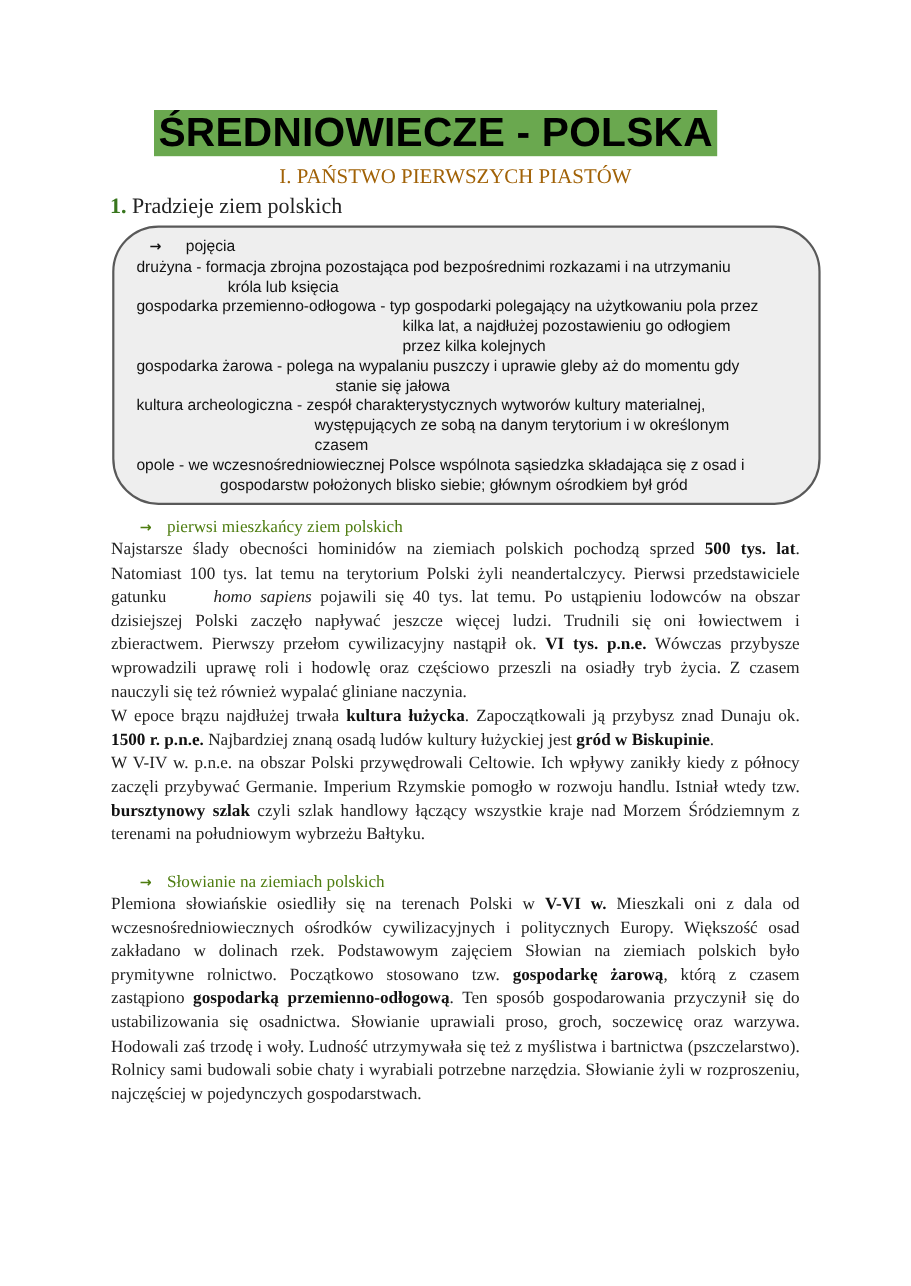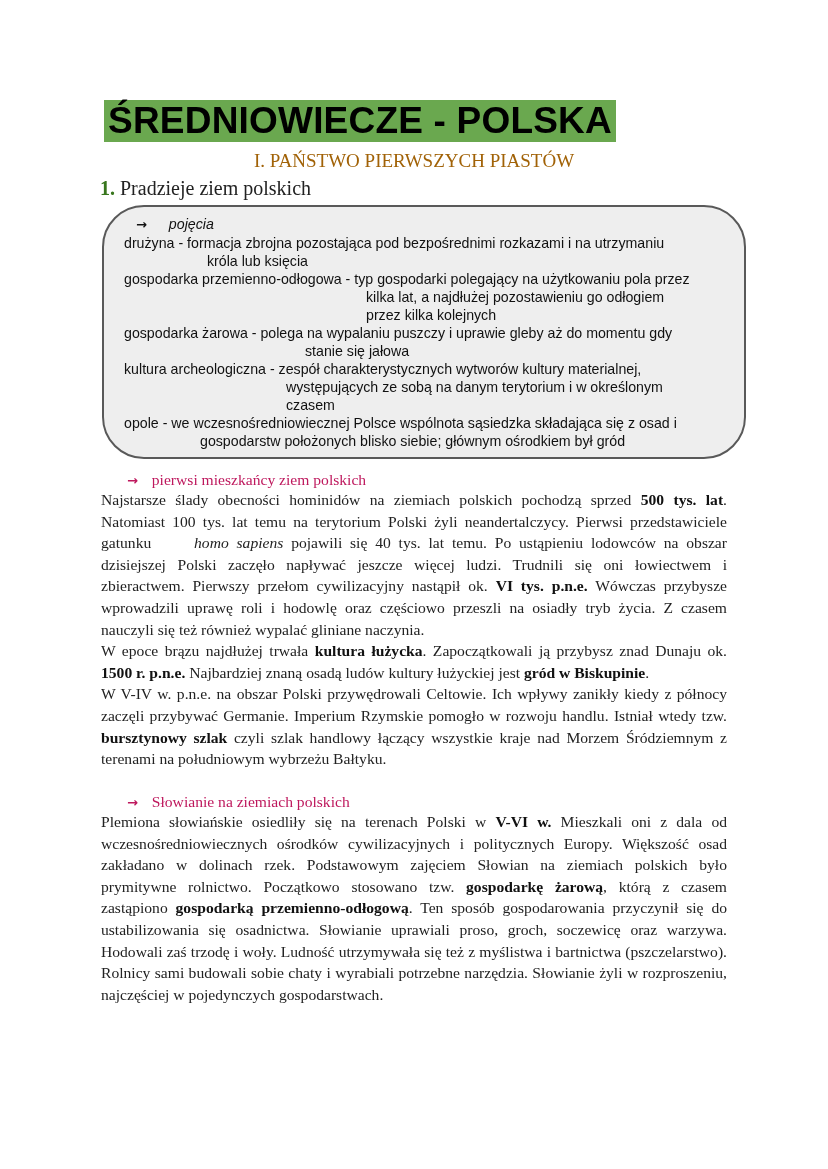--- a/index.html
+++ b/index.html
@@ -25,6 +25,7 @@
       left: 0;
       width: 720px;
       text-align: center;
+      padding-left: 36px;
     }
     .main-title {
       display: inline-block;

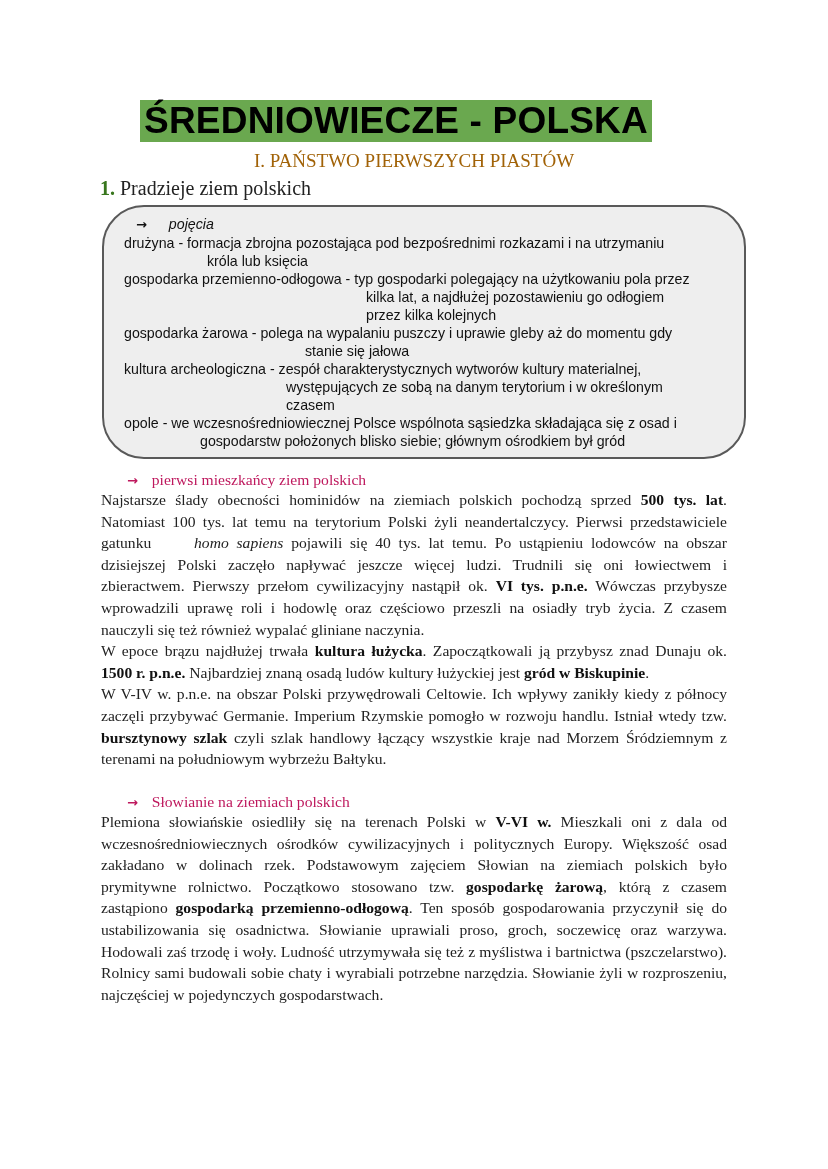--- a/index.html
+++ b/index.html
@@ -131,7 +131,7 @@
   </div>
 
   <div class="concept-box">
-    <div class="line" style="left:32px; top:8px;font-style:italic;">
+    <div class="line" style="left:32px; top:8px;">
       <span class="arrow">→</span>
       <span style="margin-left:18px;">pojęcia</span>
     </div>

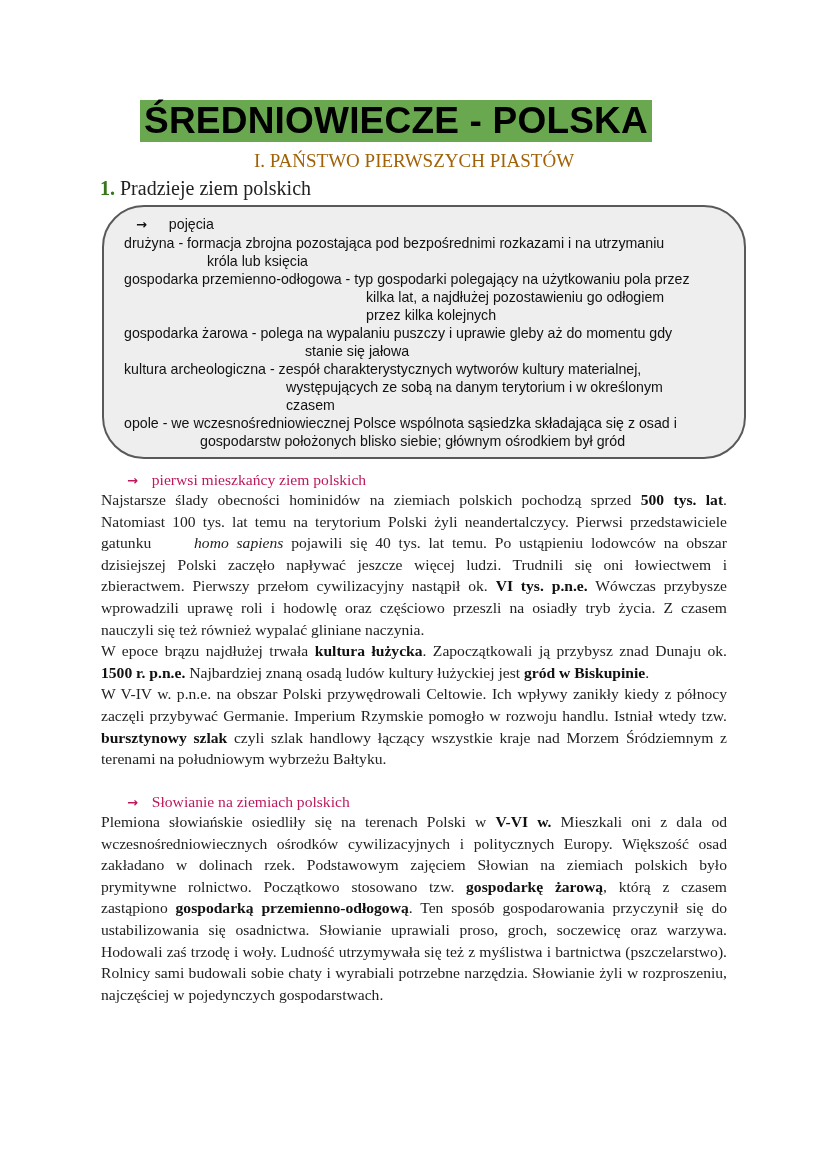--- a/index.html
+++ b/index.html
@@ -105,7 +105,7 @@
       font-family: "Liberation Serif", serif;
       font-size: 15.6px;
       line-height: 21px;
-      color: #be185d;
+      color: #4d7c0f;
       white-space: nowrap;
     }
     .bullet-heading .arrow {

